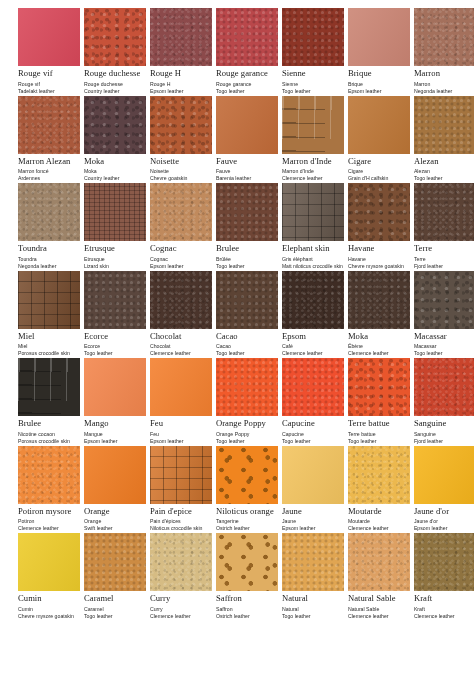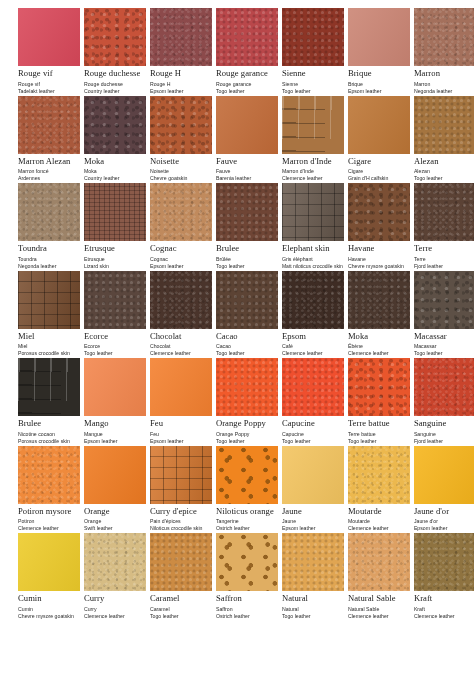--- a/index.html
+++ b/index.html
@@ -502,7 +502,7 @@
       <div class="cell">
         <div class="swatch croc" style="background-color: rgb(217, 121, 47);"></div>
         <div class="labels">
-          <div class="name">Curry d'epice</div>
+          <div class="name">Pain d'epice</div>
           <div class="sub">
             <div>Pain d'épices</div>
             <div>Niloticus crocodile skin</div>

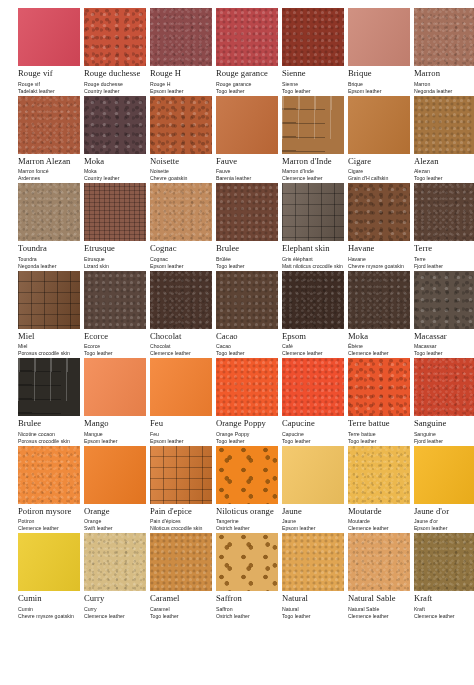--- a/index.html
+++ b/index.html
@@ -562,22 +562,22 @@
         </div>
       </div>
       <div class="cell">
+        <div class="swatch togo" style="background-color: rgb(204, 139, 67);"></div>
+        <div class="labels">
+          <div class="name">Caramel</div>
+          <div class="sub">
+            <div>Caramel</div>
+            <div>Togo leather</div>
+          </div>
+        </div>
+      </div>
+      <div class="cell">
         <div class="swatch grain" style="background-color: rgb(214, 188, 132);"></div>
         <div class="labels">
           <div class="name">Curry</div>
           <div class="sub">
             <div>Curry</div>
             <div>Clemence leather</div>
-          </div>
-        </div>
-      </div>
-      <div class="cell">
-        <div class="swatch togo" style="background-color: rgb(204, 139, 67);"></div>
-        <div class="labels">
-          <div class="name">Caramel</div>
-          <div class="sub">
-            <div>Caramel</div>
-            <div>Togo leather</div>
           </div>
         </div>
       </div>

